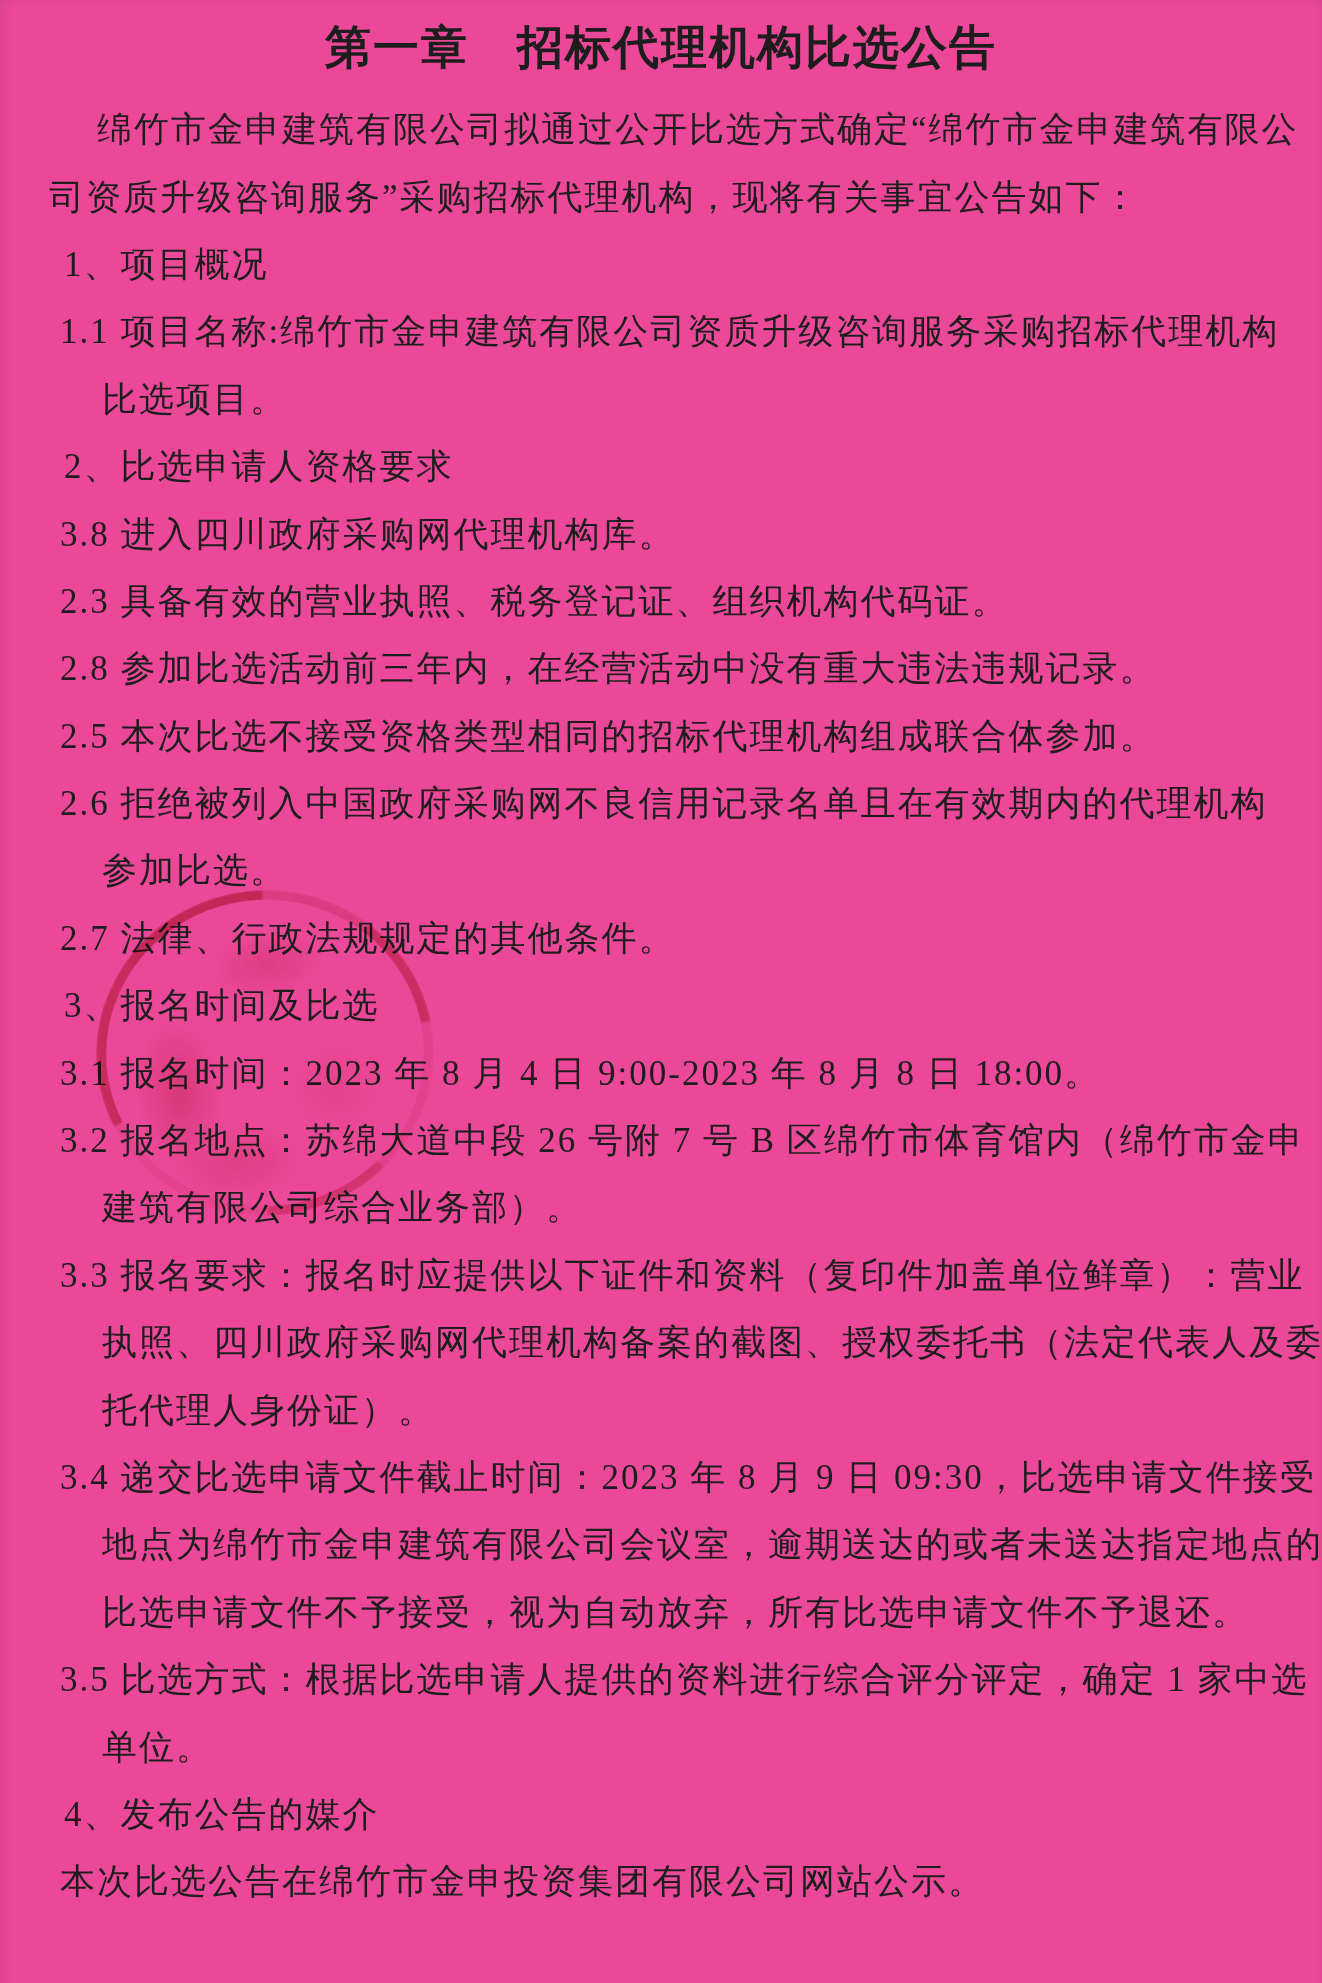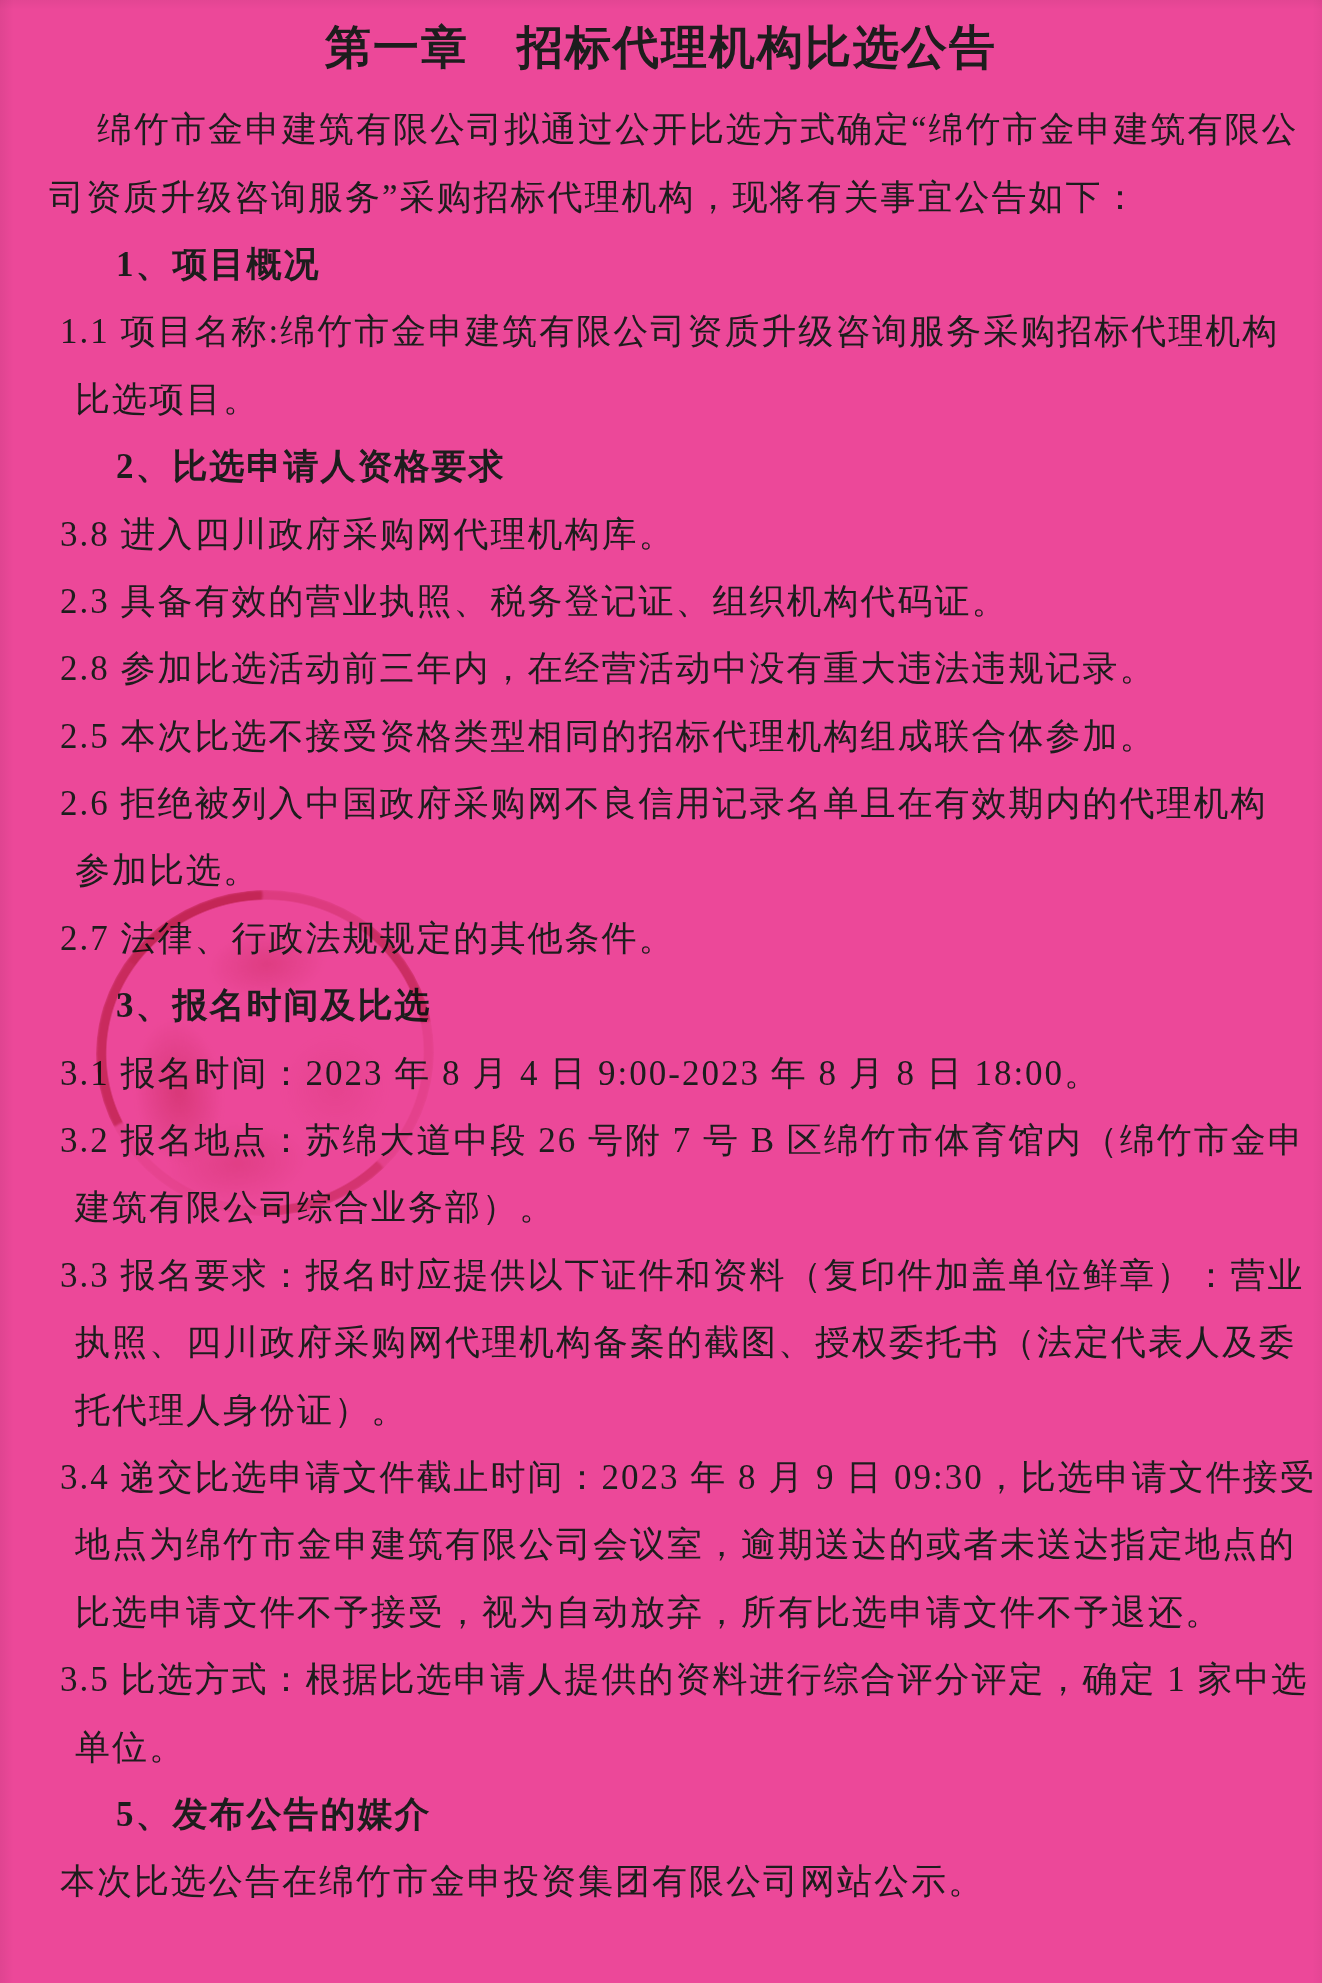--- a/index.html
+++ b/index.html
@@ -35,7 +35,7 @@
   }
   .line.p-first{padding-left:97px;}
   .line.p-left{padding-left:40px;margin-left:9px;}
-  .line.h{padding-left:116px;font-weight:bold;}
+  .line.h{padding-left:64px;font-weight:normal;}
   .line.item{padding-left:60px;}
   .line.cont{padding-left:75px;}
 

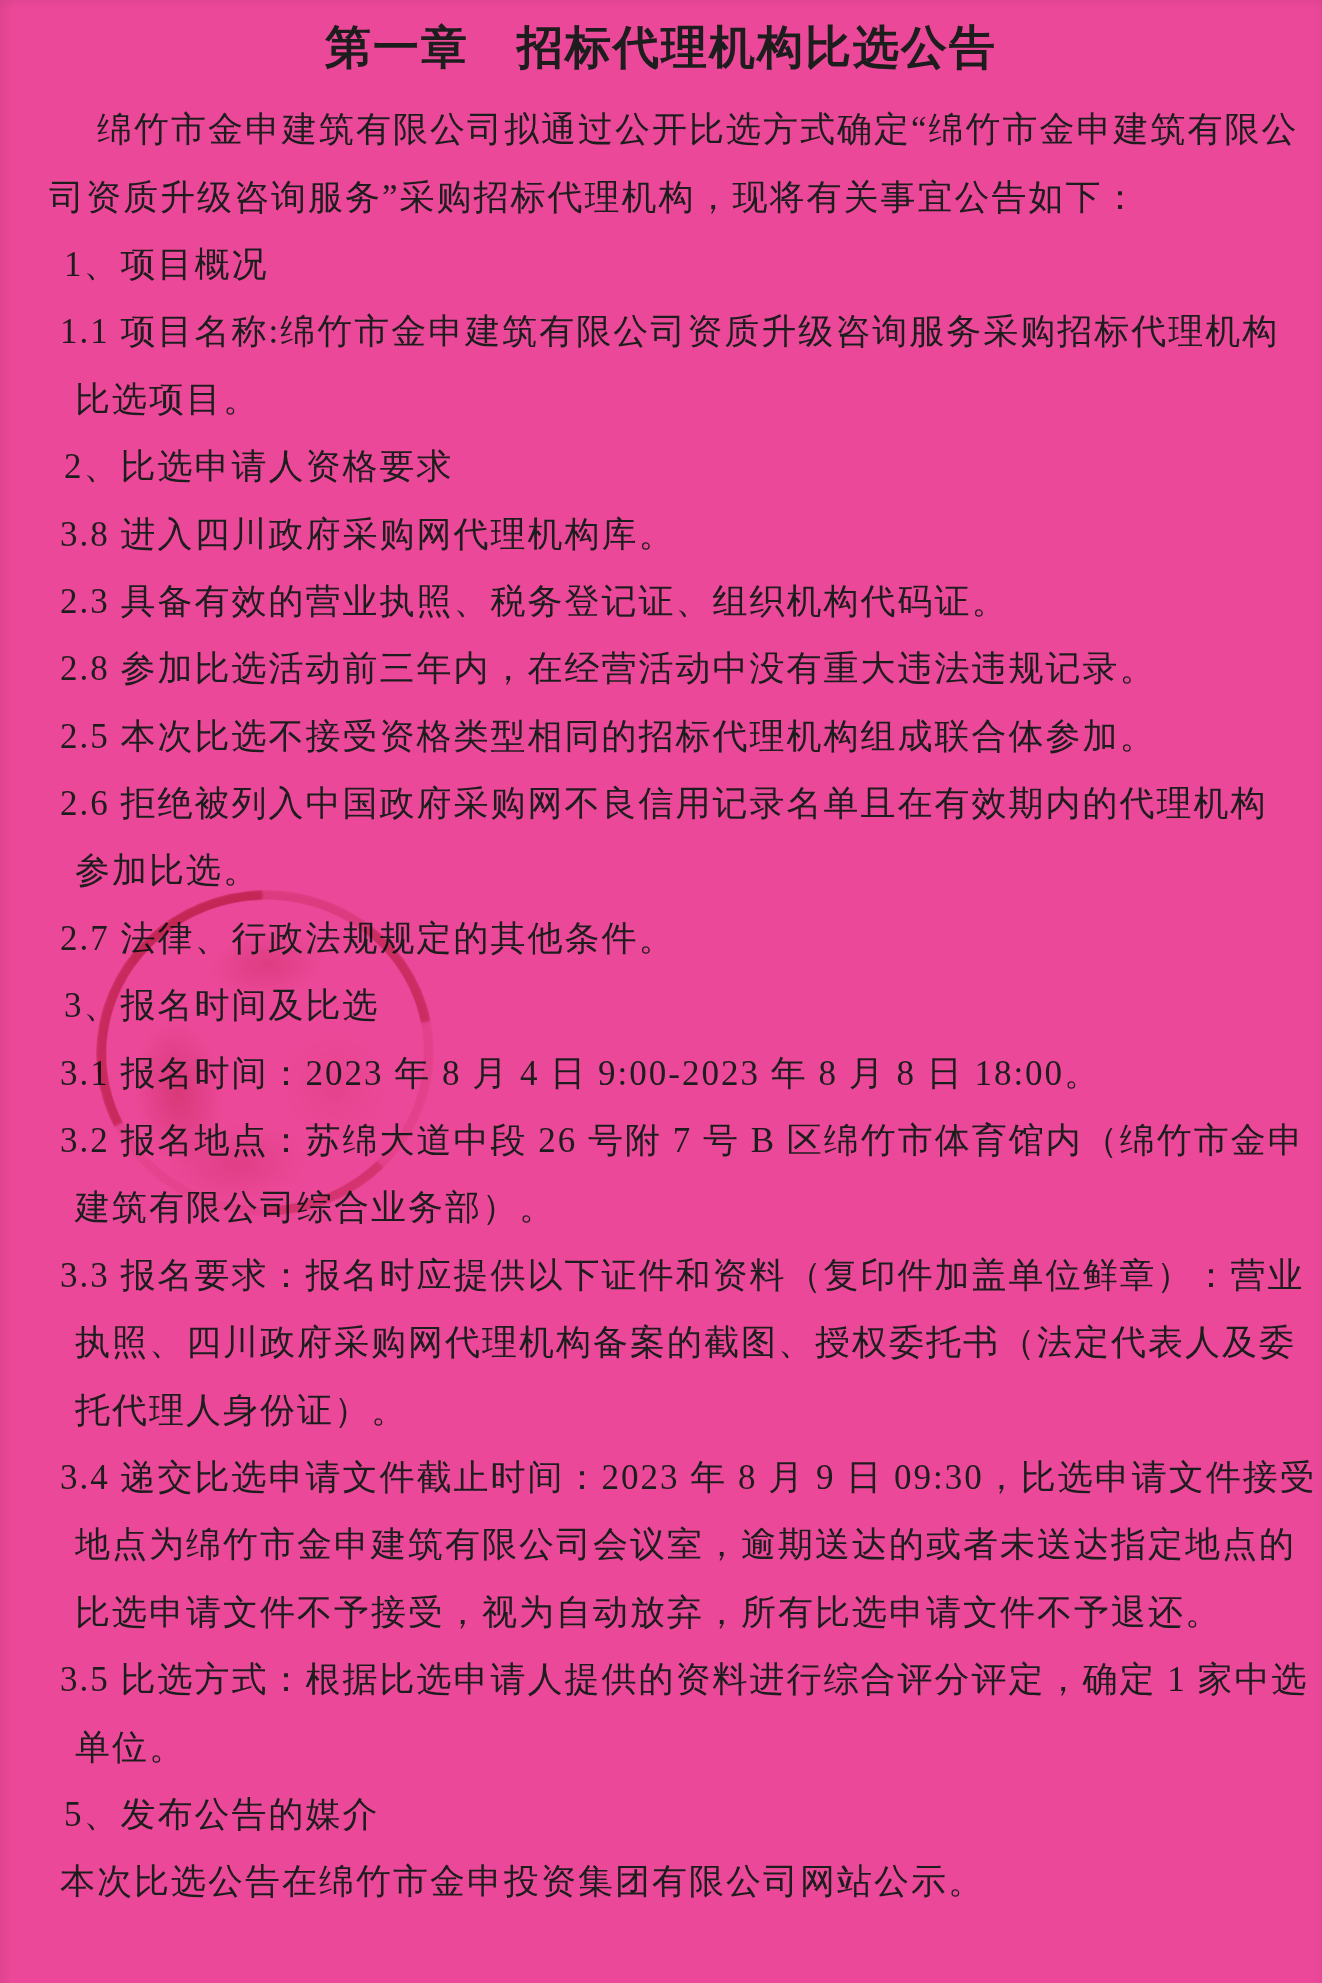--- a/index.html
+++ b/index.html
@@ -37,7 +37,7 @@
   .line.p-left{padding-left:40px;margin-left:9px;}
   .line.h{padding-left:64px;font-weight:normal;}
   .line.item{padding-left:60px;}
-  .line.cont{padding-left:75px;}
+  .line.cont{padding-left:102px;}
 
   
   .stamp{

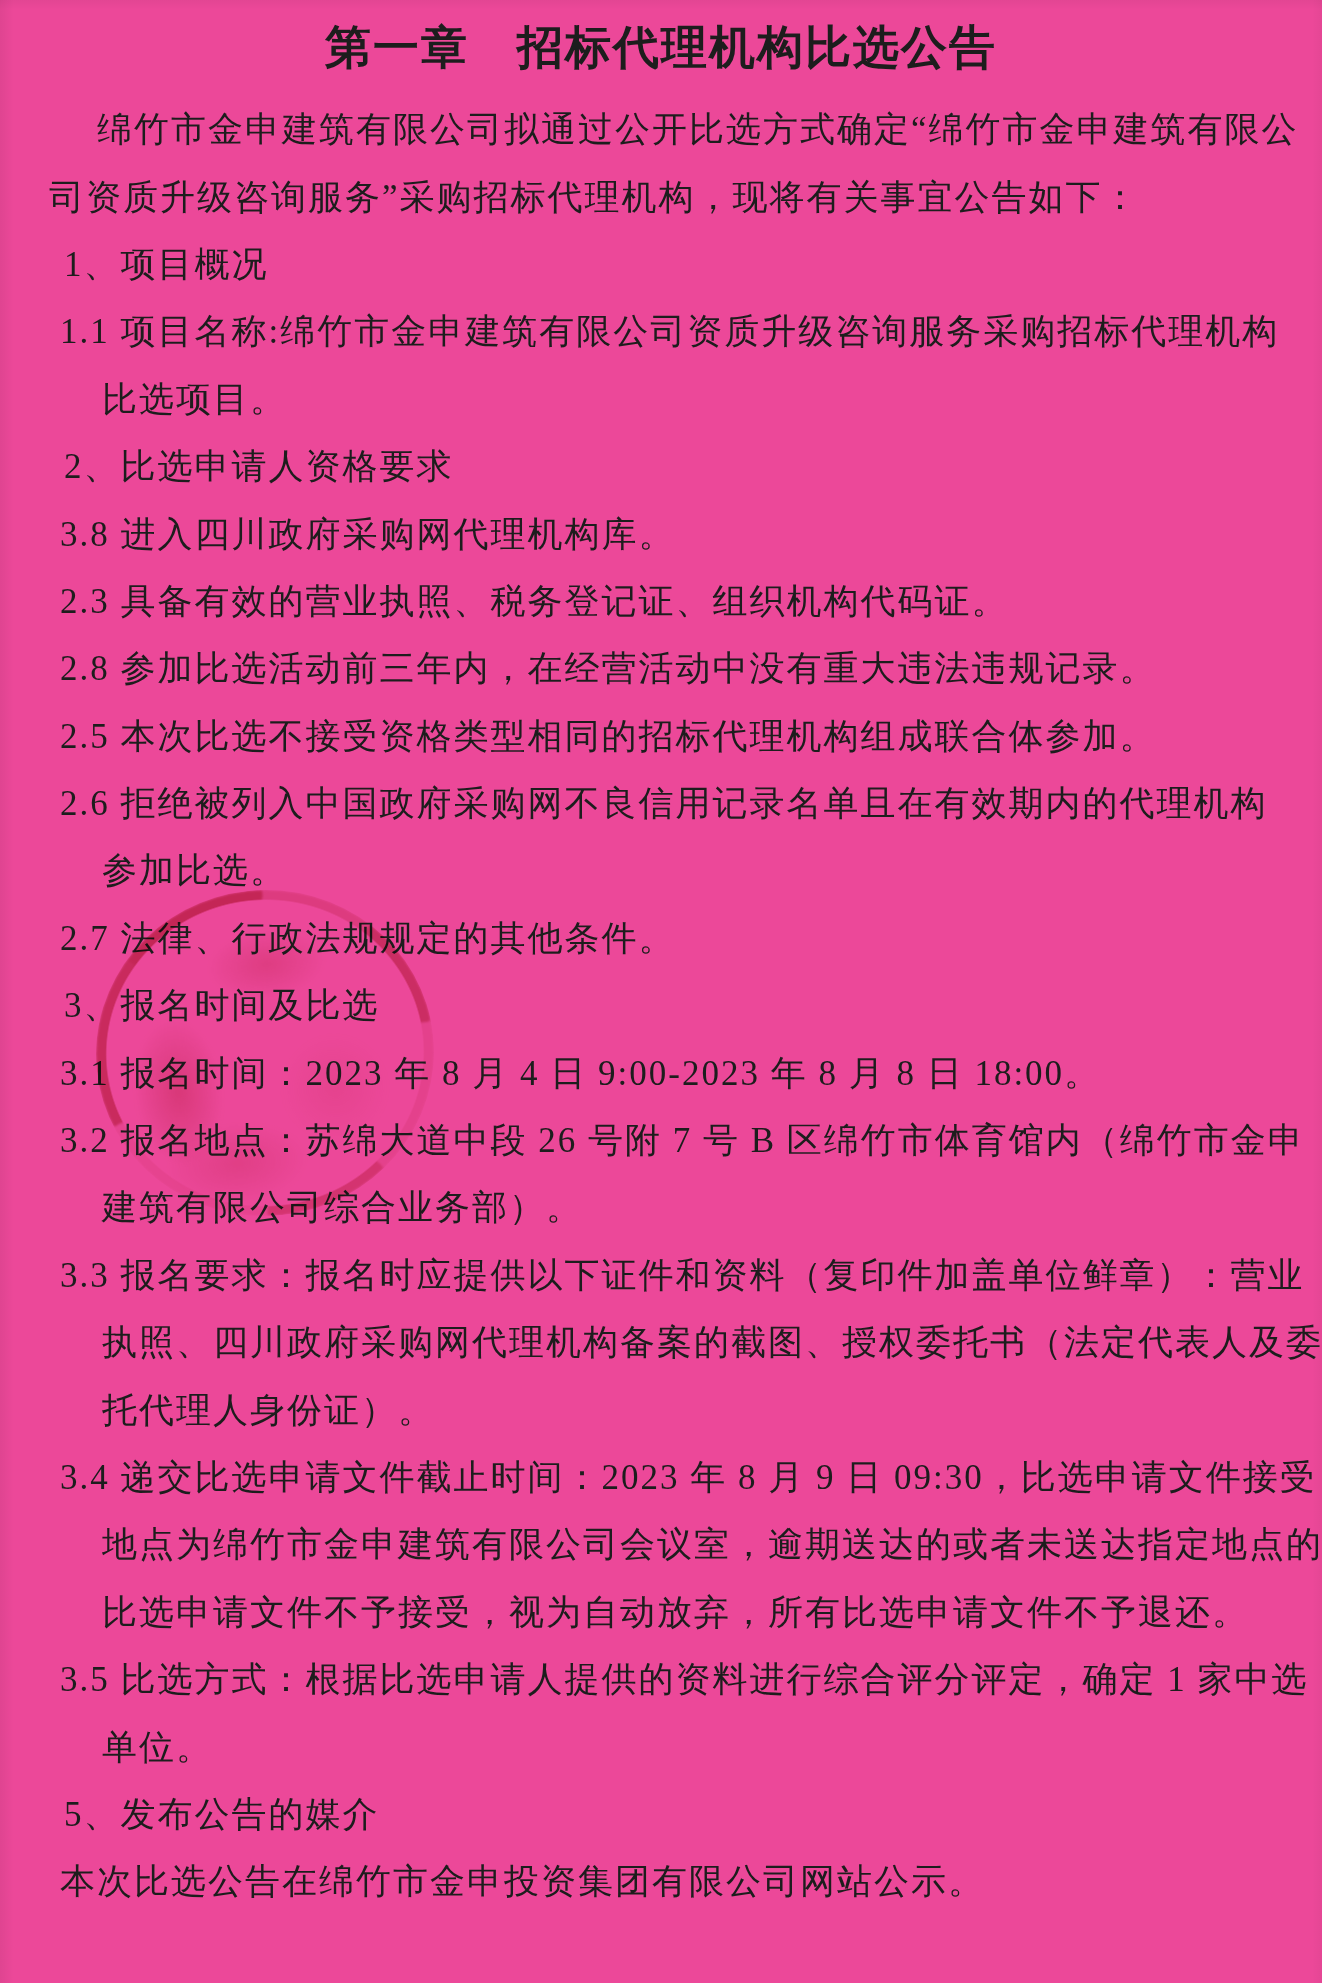--- a/index.html
+++ b/index.html
@@ -102,7 +102,7 @@
       <div class="line cont">比选申请文件不予接受，视为自动放弃，所有比选申请文件不予退还。</div>
       <div class="line item">3.5 比选方式：根据比选申请人提供的资料进行综合评分评定，确定 1 家中选</div>
       <div class="line cont">单位。</div>
-      <div class="line h">5、发布公告的媒介</div>
+      <div class="line h">4、发布公告的媒介</div>
       <div class="line item">本次比选公告在绵竹市金申投资集团有限公司网站公示。</div>
     </div>
 

